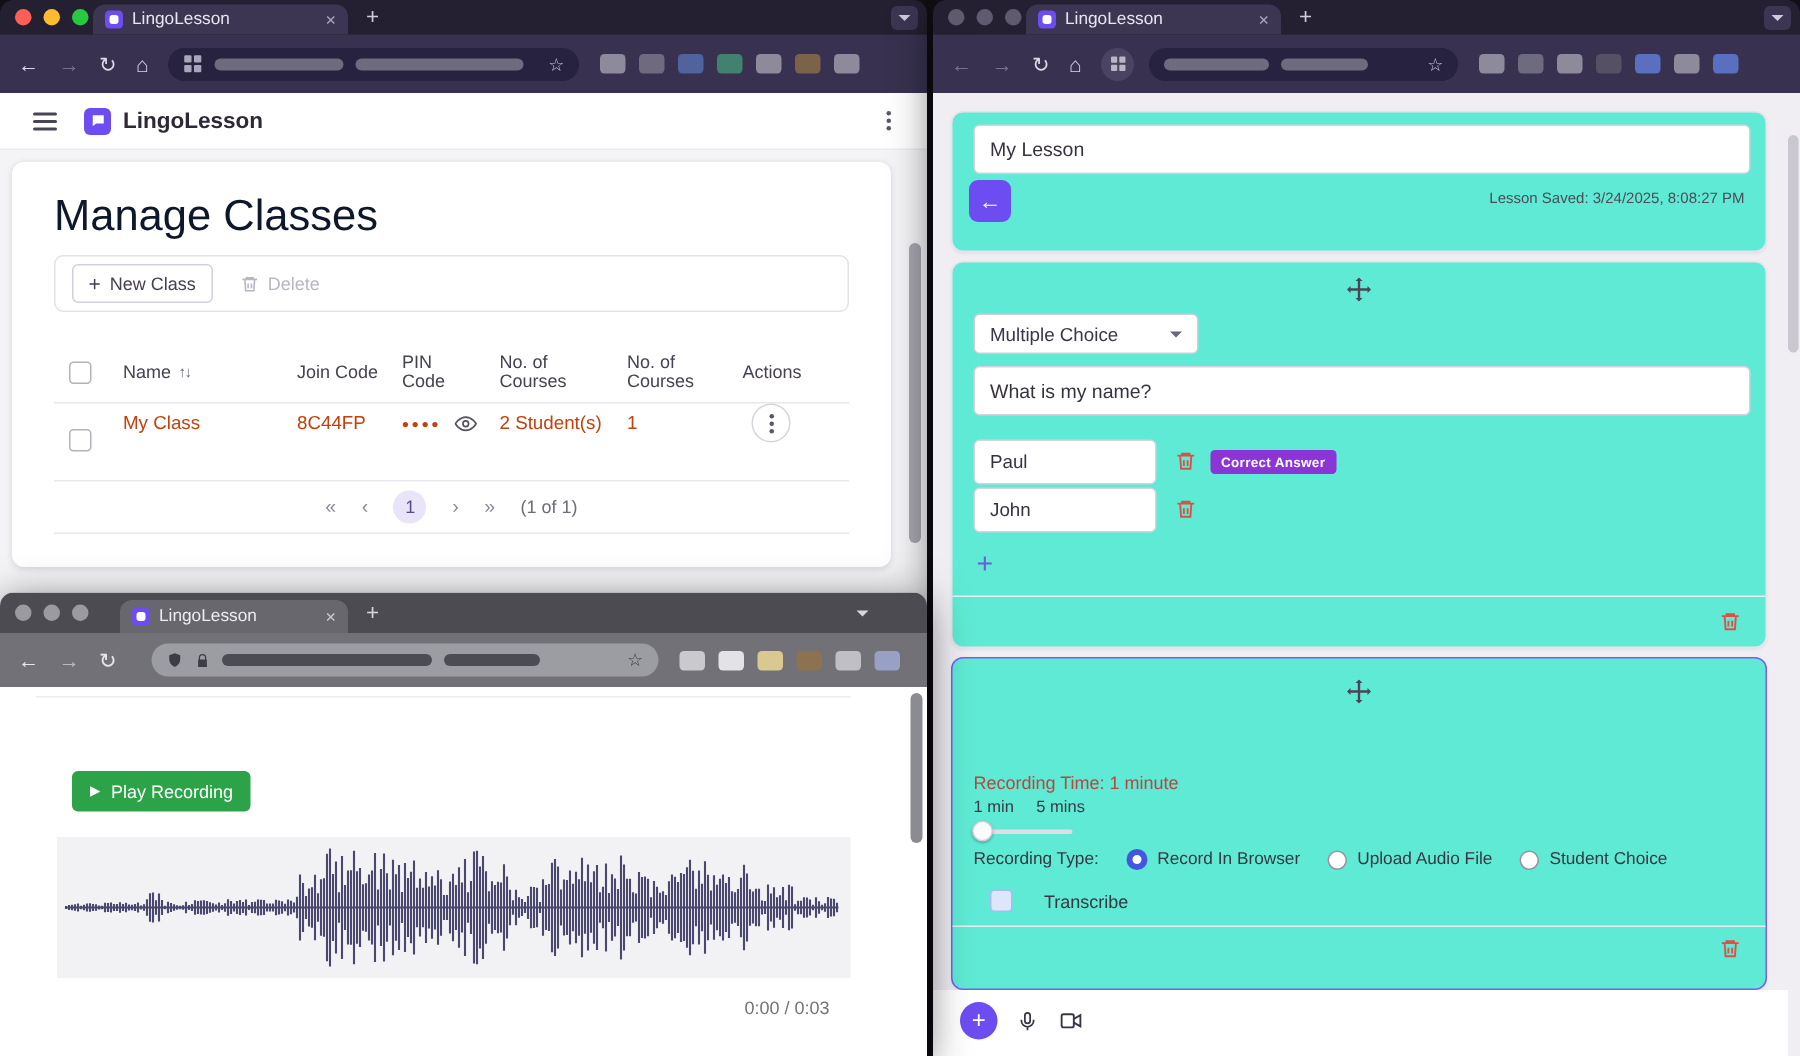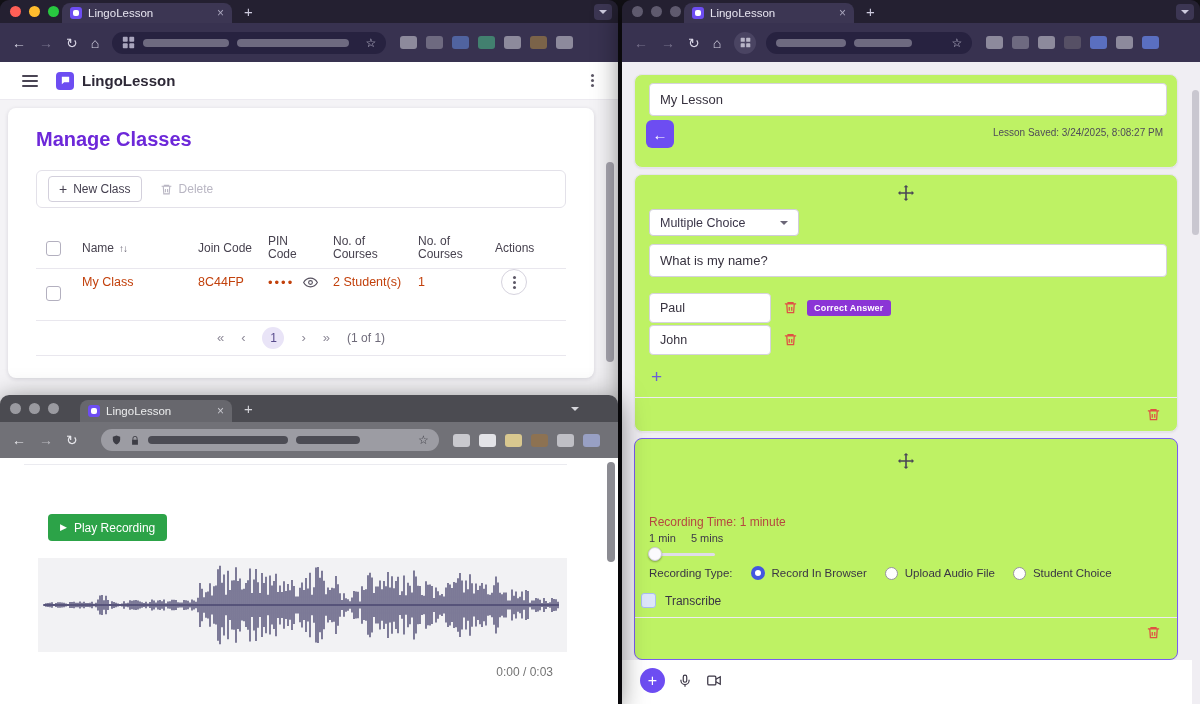--- a/index.html
+++ b/index.html
@@ -102,7 +102,7 @@
 
   
   .page-right{position:absolute;left:0;top:62px;right:0;bottom:0;background:#f0eef3}
-  .rcard{position:absolute;left:12px;width:544px;background:#bef264;border:1px solid #e6e4eb;
+  .rcard{position:absolute;left:12px;width:544px;background:#5eead4;border:1px solid #e6e4eb;
     border-radius:8px;box-shadow:0 1px 2px rgba(30,25,60,.06)}
   .rcard.selected{border:1.5px solid #7a5cf0}
   .tinput{position:absolute;border:1px solid #d5d2dd;border-radius:4px;background:#fff;

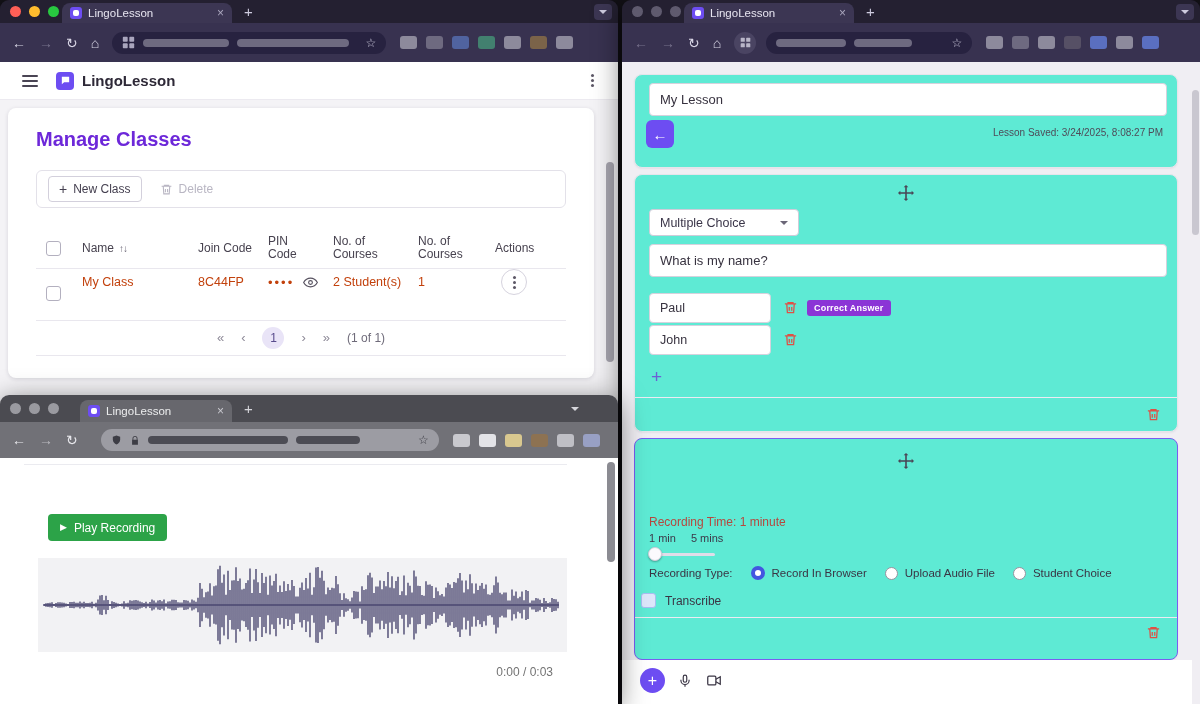--- a/index.html
+++ b/index.html
@@ -67,7 +67,7 @@
   .kebab-btn{margin-left:auto;width:20px;height:20px;display:flex;align-items:center;justify-content:center}
   .manage-card{position:absolute;left:8px;top:46px;width:586px;height:270px;background:#fff;
     border-radius:8px;box-shadow:0 1px 4px rgba(35,30,60,.14)}
-  .page-title{position:absolute;left:28px;top:20px;font-size:20px;color:#6d28d9;font-weight:700}
+  .page-title{position:absolute;left:28px;top:20px;font-size:29px;color:#0f172a;font-weight:400}
   .list-toolbar{position:absolute;left:28px;right:28px;top:62px;height:38px;border:1px solid #e3e1e9;
     border-radius:6px;display:flex;align-items:center;padding:0 11px;gap:18px}
   .btn-newclass{height:26px;border:1px solid #d3d0dc;border-radius:4px;background:#fff;

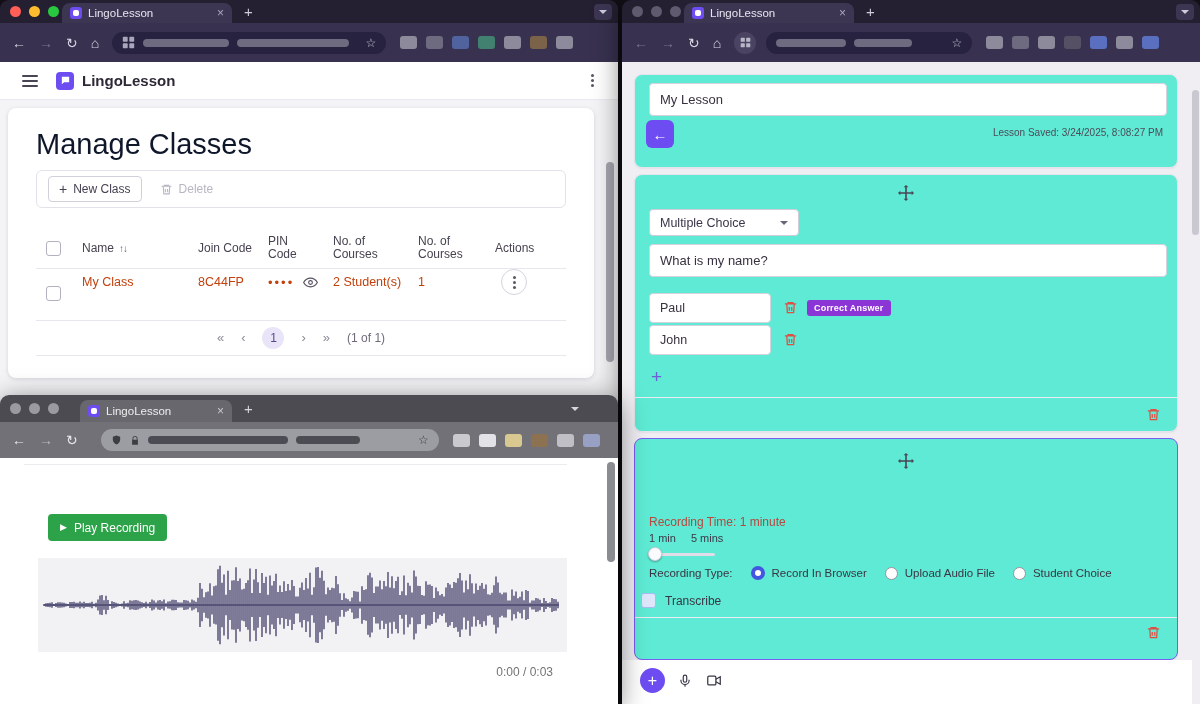--- a/index.html
+++ b/index.html
@@ -129,7 +129,7 @@
   .radio-opt{display:flex;align-items:center;gap:7px}
   .radio{width:13px;height:13px;border-radius:50%;border:1.5px solid #97939f;background:#fff;flex:none}
   .radio.sel{width:14px;height:14px;border:4px solid var(--radio-blue,#4356e0)}
-  .transcribe-row{position:absolute;left:6px;display:flex;align-items:center;gap:9px;font-size:12px;color:#3a3544}
+  .transcribe-row{position:absolute;left:25px;display:flex;align-items:center;gap:21px;font-size:12px;color:#3a3544}
   .tcheck{width:15px;height:15px;border-radius:3px;background:#dde6fa;border:1px solid #a9bcf1;flex:none}
   .bottom-strip{position:absolute;left:0;right:8px;top:598px;height:44px;background:#fff}
   .add-row{position:absolute;left:18px;top:606px;display:flex;align-items:center;gap:13px}

